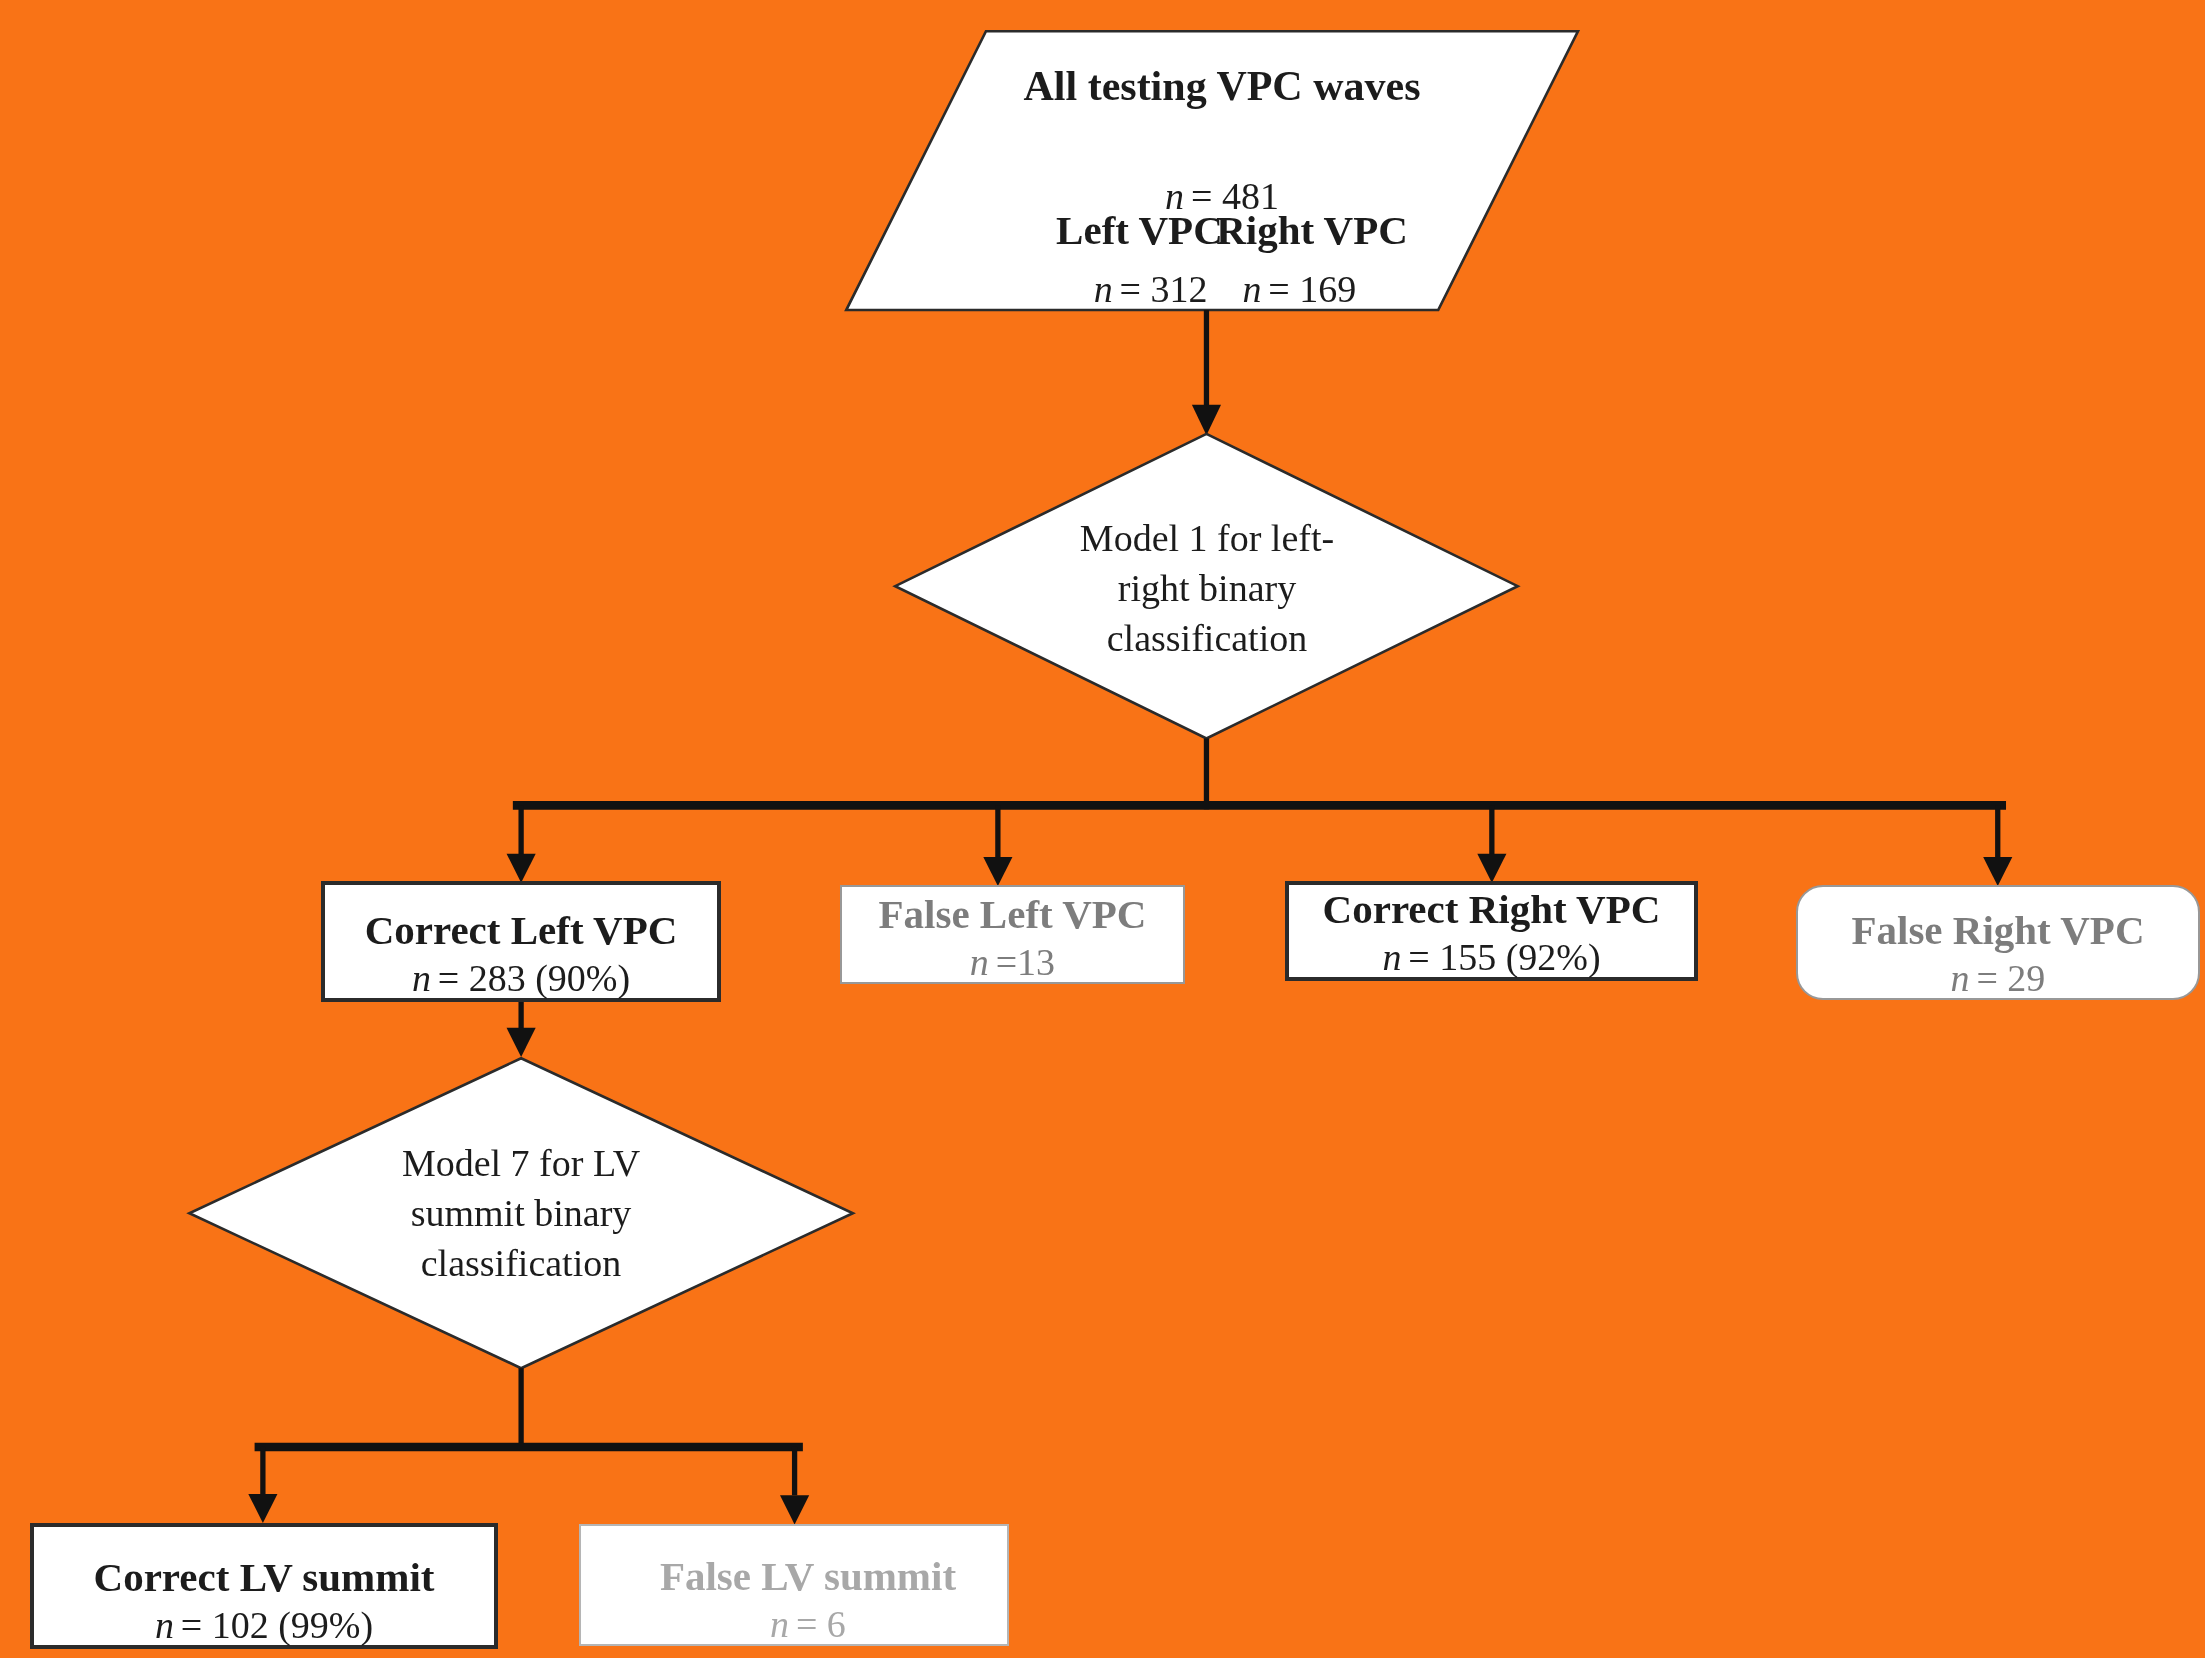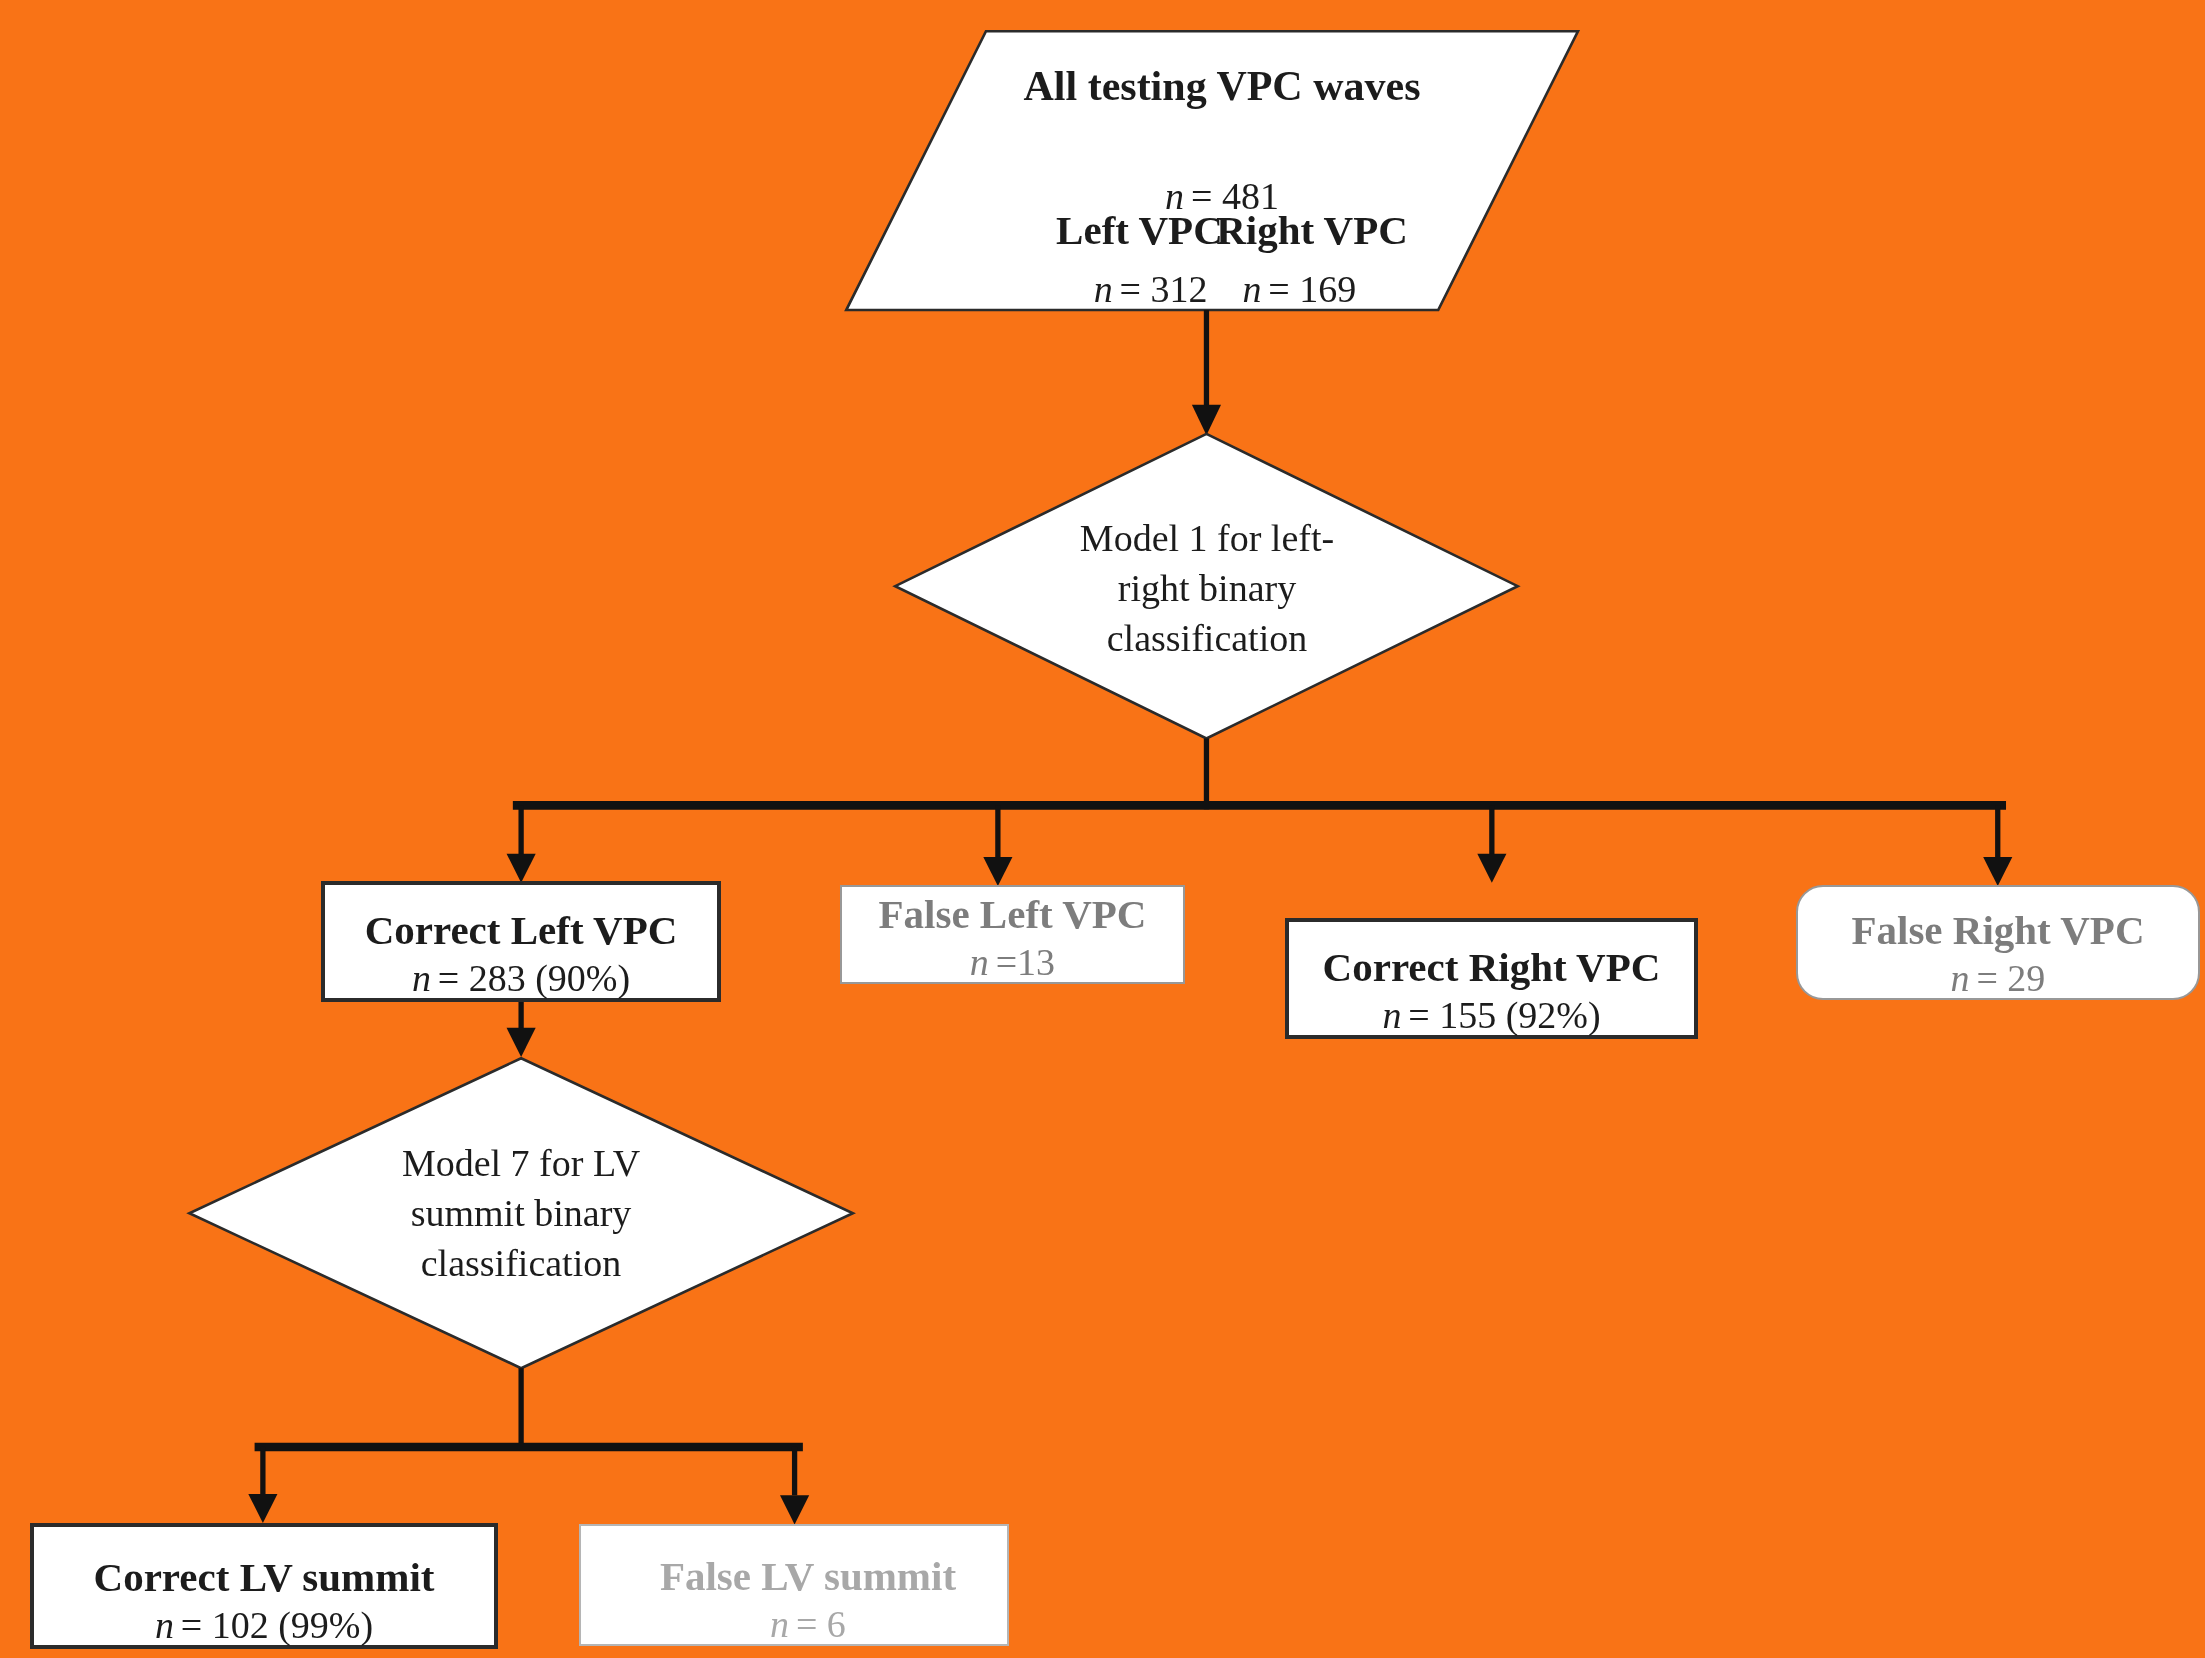--- a/index.html
+++ b/index.html
@@ -119,7 +119,7 @@
     <div class="stat"><span class="nvar">n</span><span class="nval">=13</span></div>
   </div>
 
-  <div class="box correct" style="left:1285px;top:918px;width:413px;height:121px;">
+  <div class="box correct" style="left:1285px;top:881px;width:413px;height:100px;">
     <div class="label">Correct Right VPC</div>
     <div class="stat"><span class="nvar">n</span><span class="nval">= 155 (92%)</span></div>
   </div>

